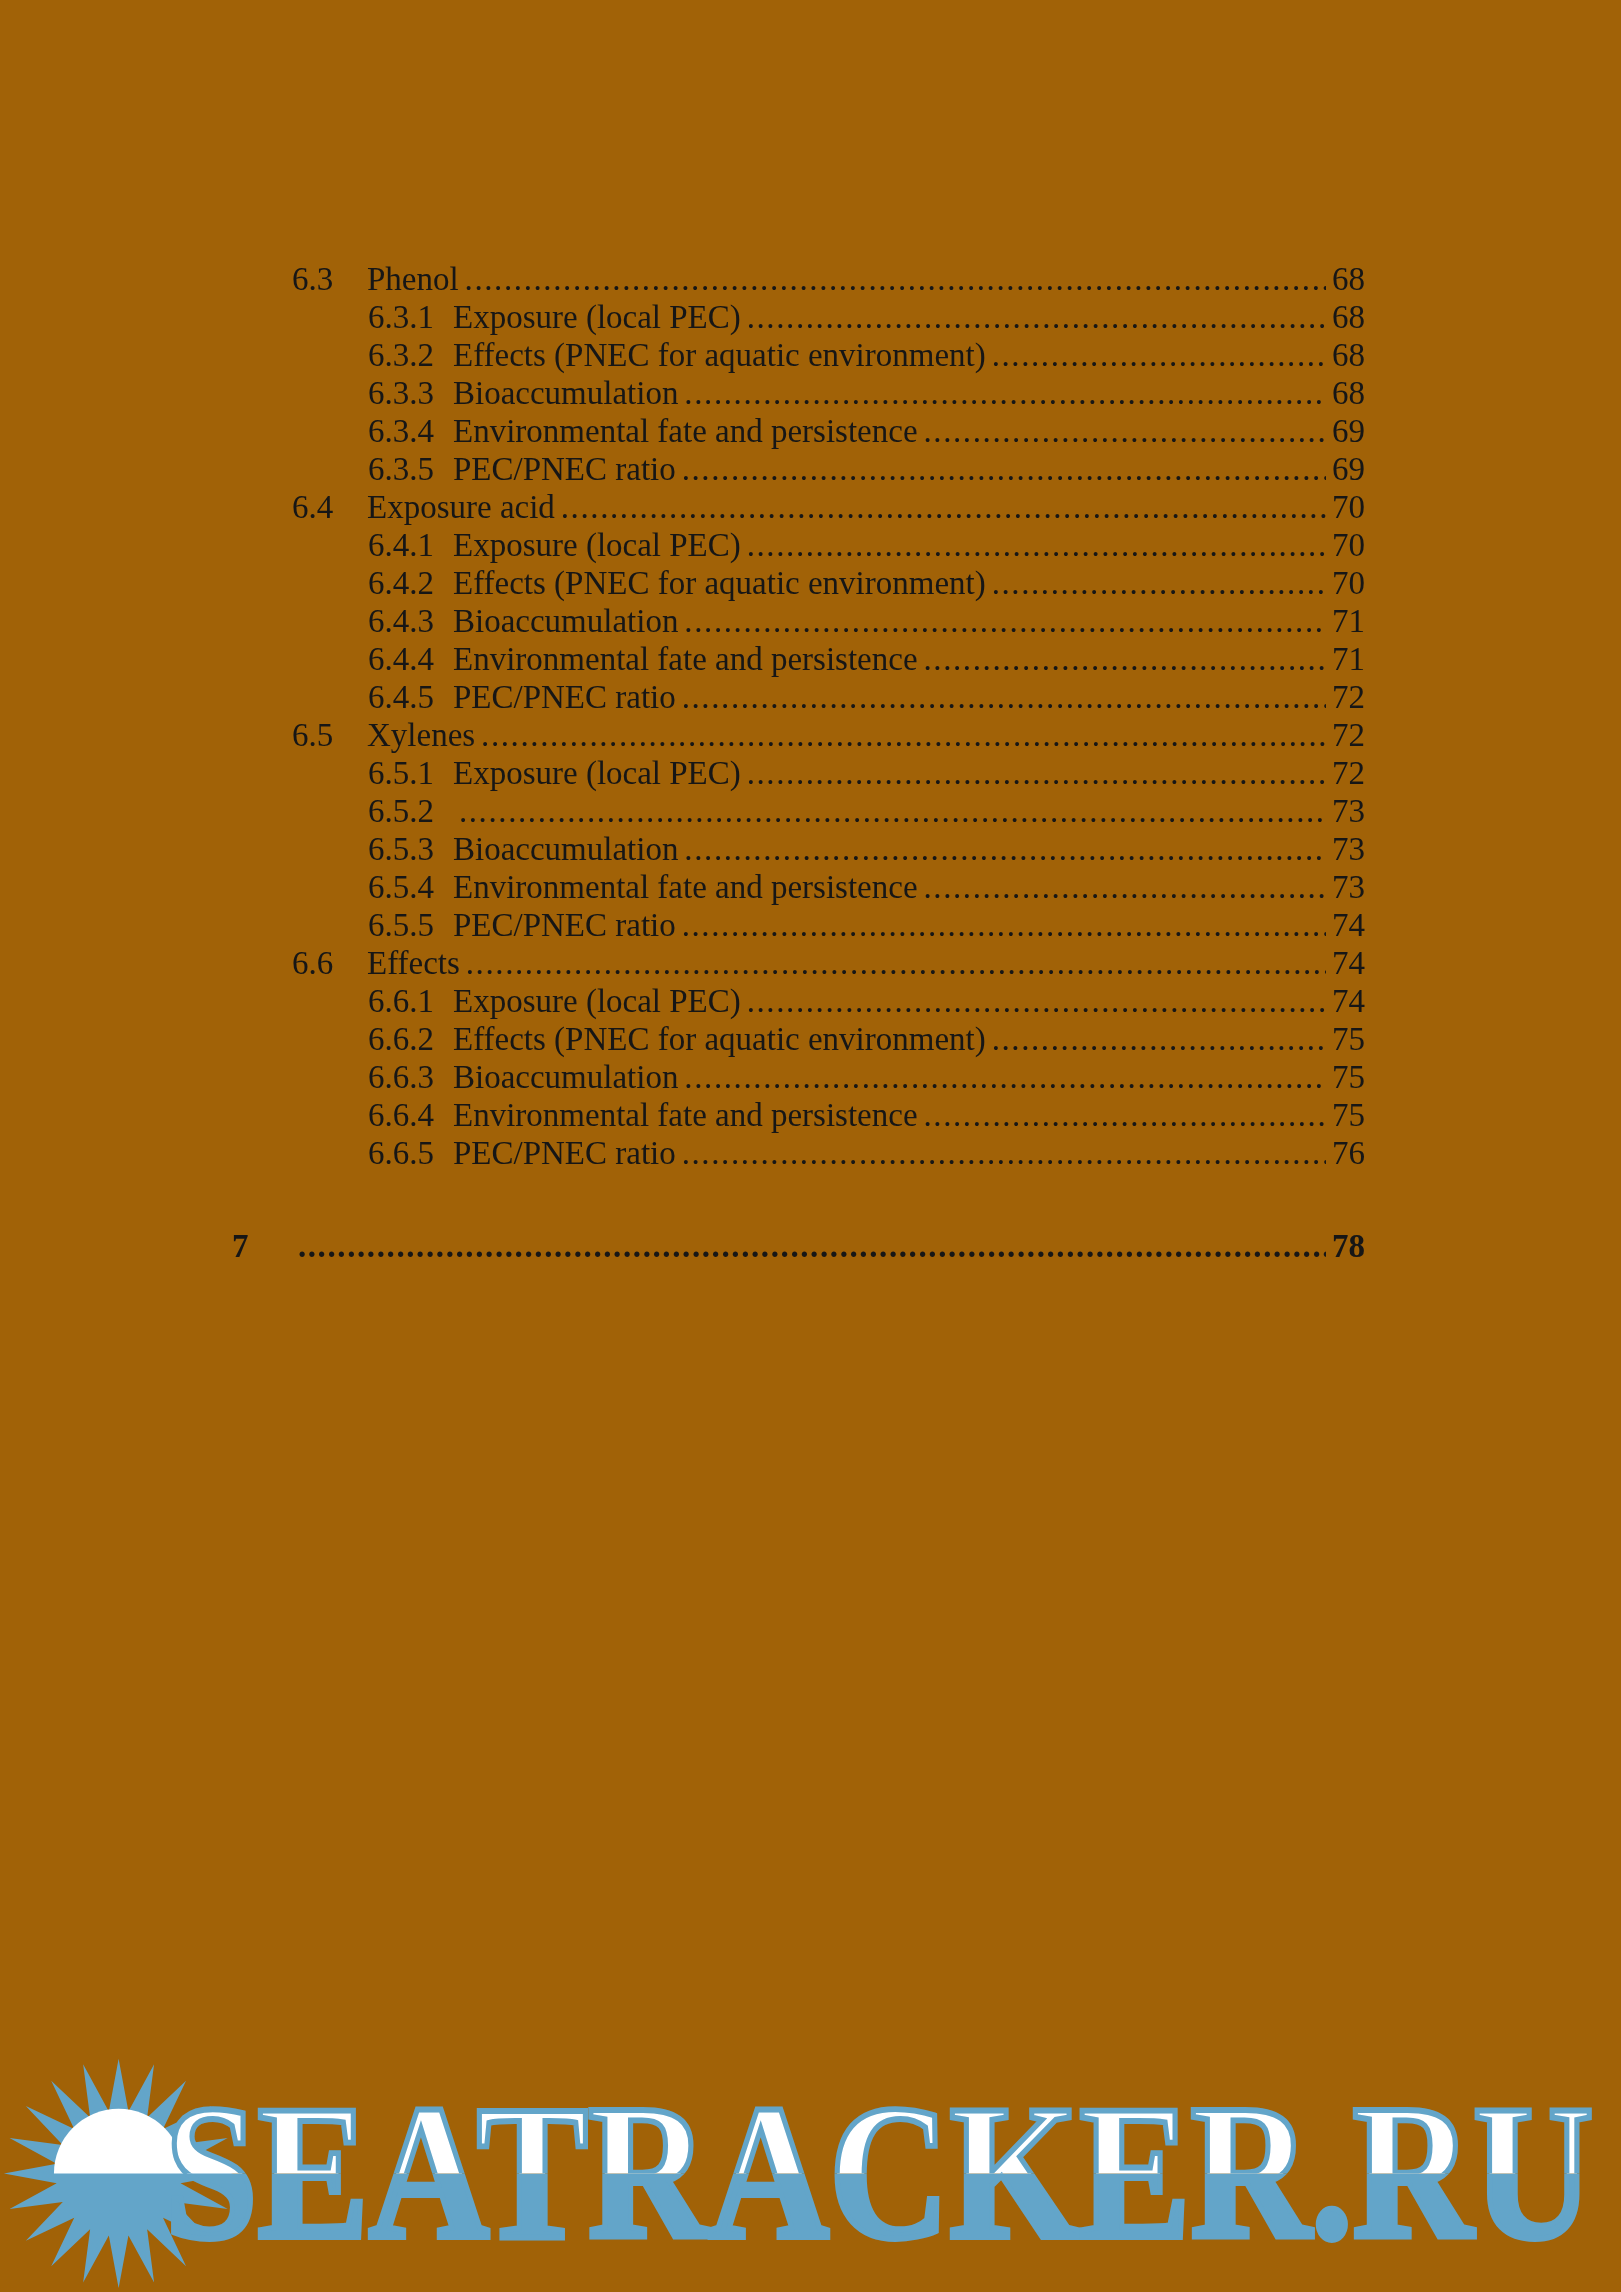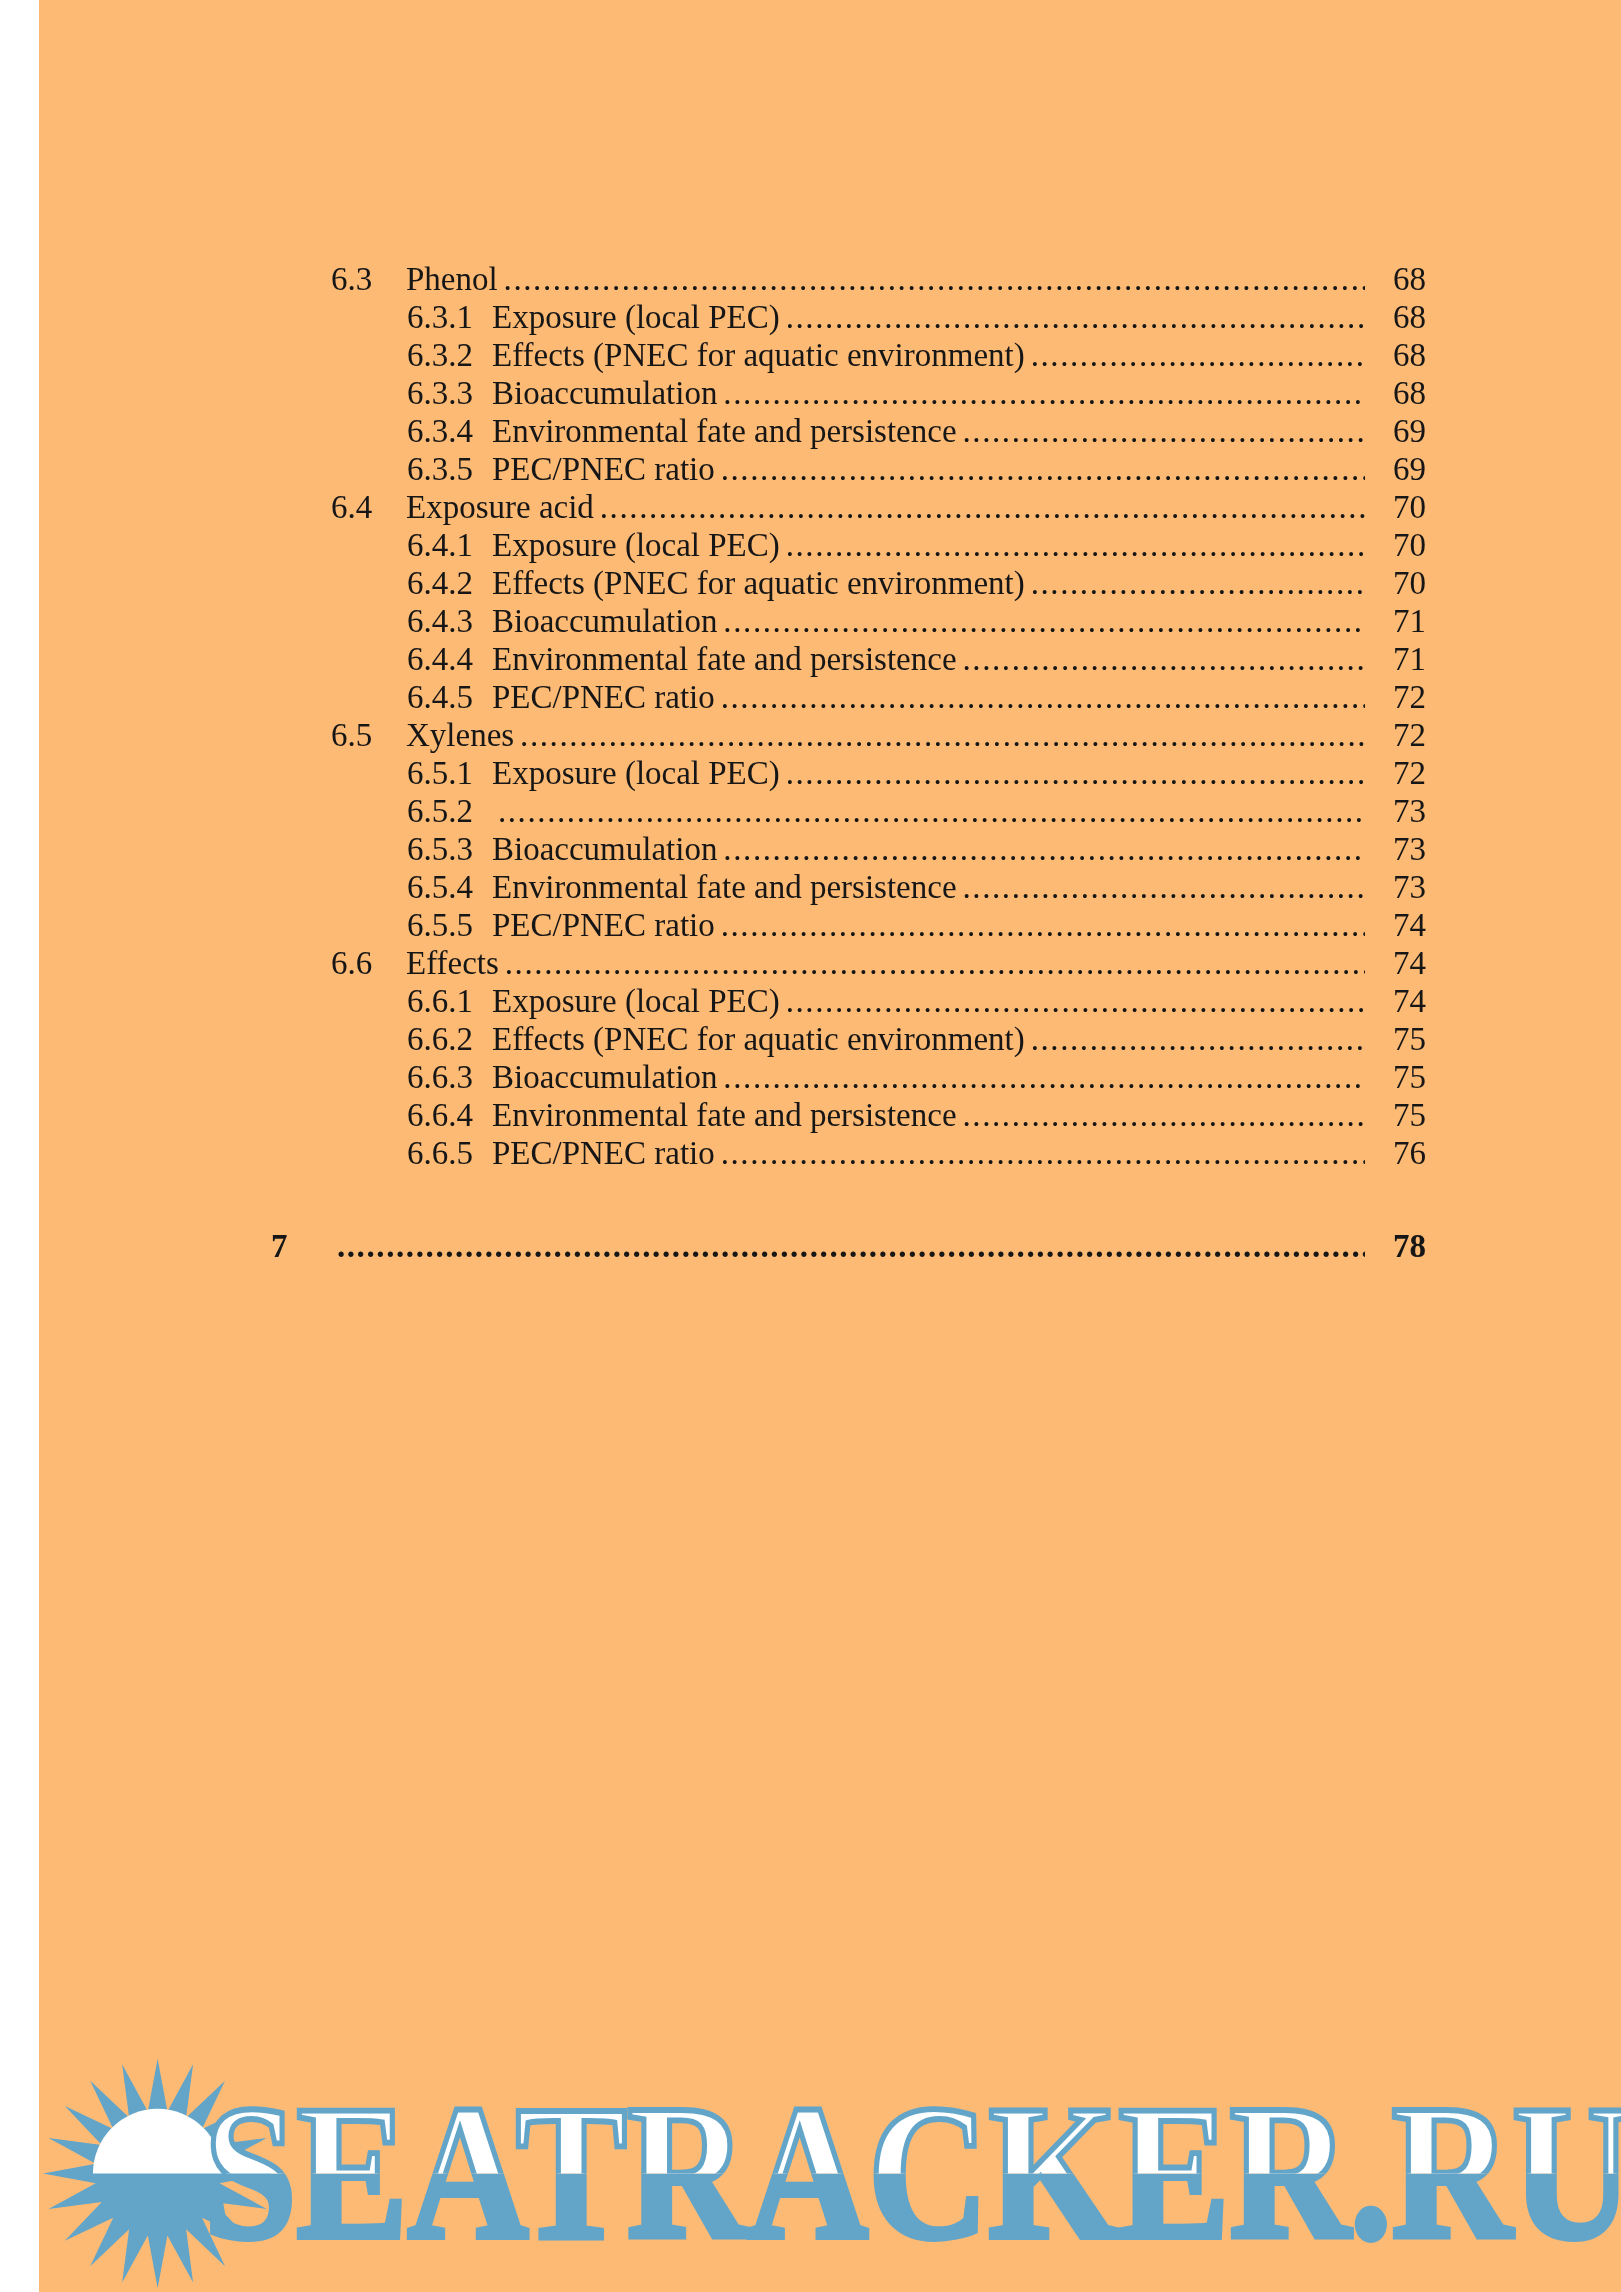--- a/index.html
+++ b/index.html
@@ -7,7 +7,7 @@
     width:1621px;height:2293px;position:relative;overflow:hidden;
     font-family:"Liberation Serif", serif;color:#161616;
   }
-  .page{position:absolute;inset:0;background:#fdba74;margin-left:39px;}
+  .page{position:absolute;inset:0;background:#a16207;}
 
   
   .toc{

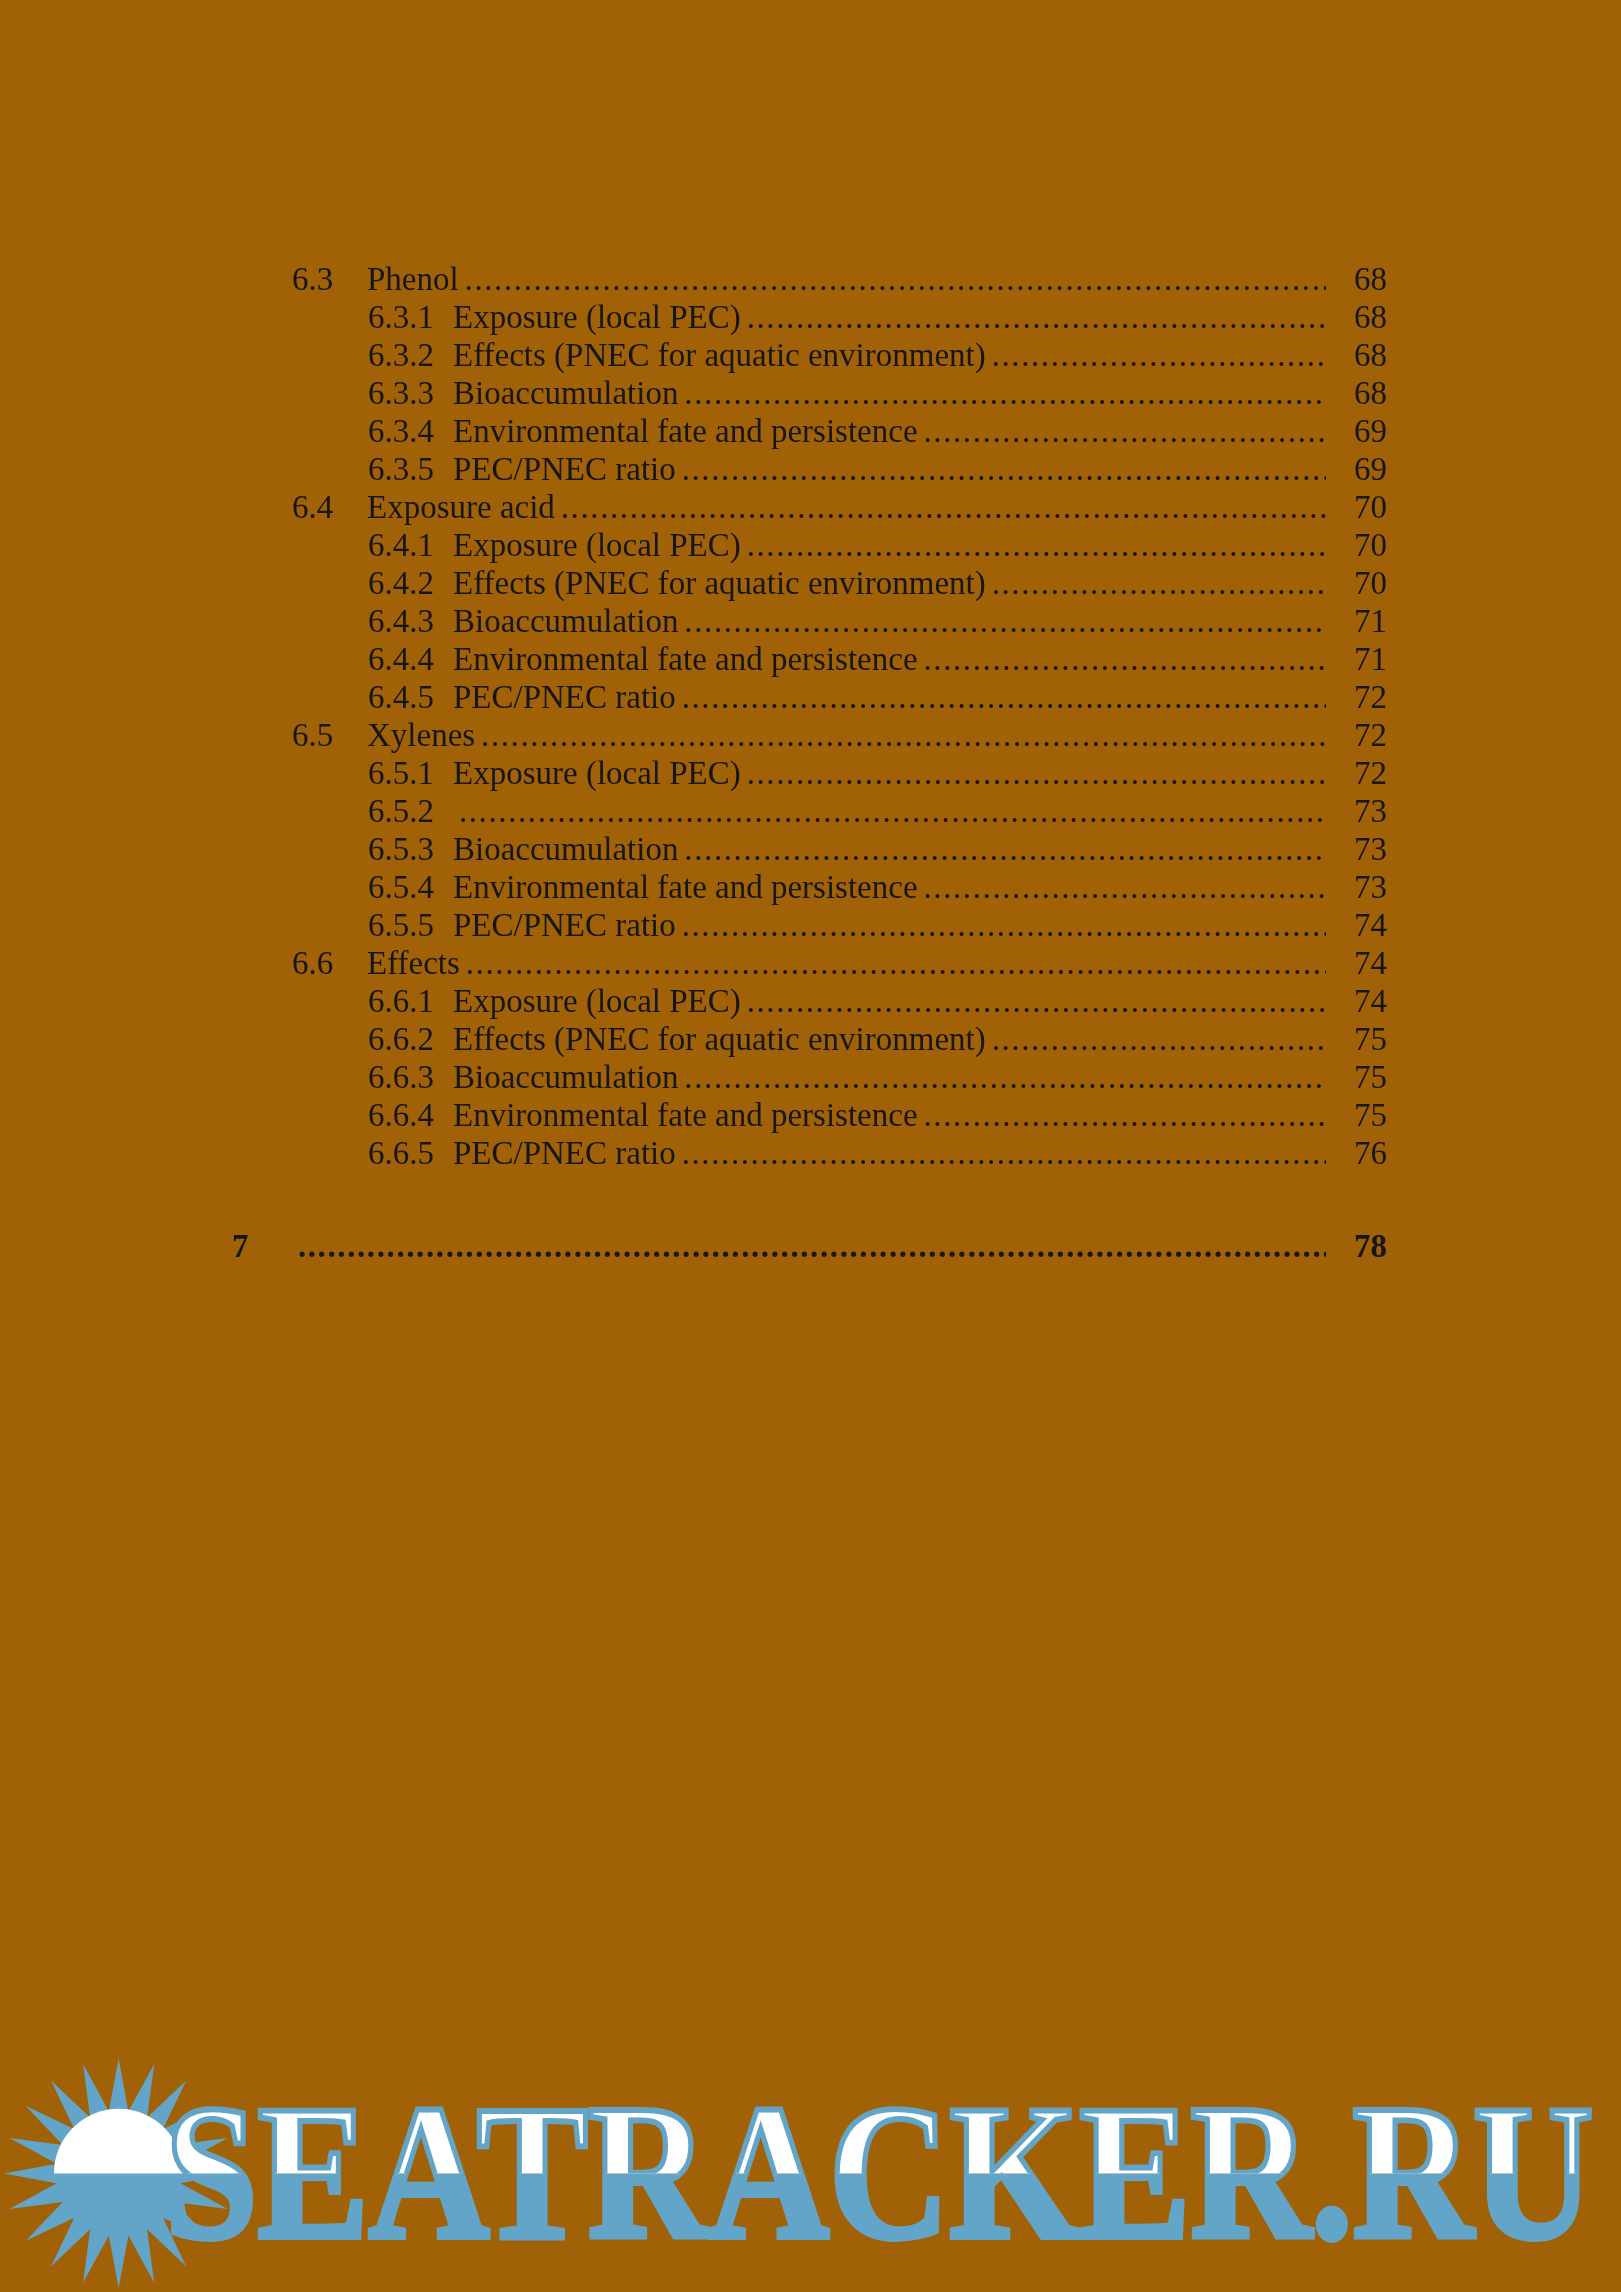--- a/index.html
+++ b/index.html
@@ -31,7 +31,7 @@
     letter-spacing:1.6px;
     content:"................................................................................................................................................................................................................................................................................................................................";
   }
-  .row-page{flex:none;width:55px;text-align:right;padding-left:5.9px;}
+  .row-page{flex:none;width:55px;text-align:left;padding-left:5.9px;}
   .tail{font-weight:bold;}
   .tail.summary{margin-top:55px;}
   .tail.references{margin-top:51px;}

